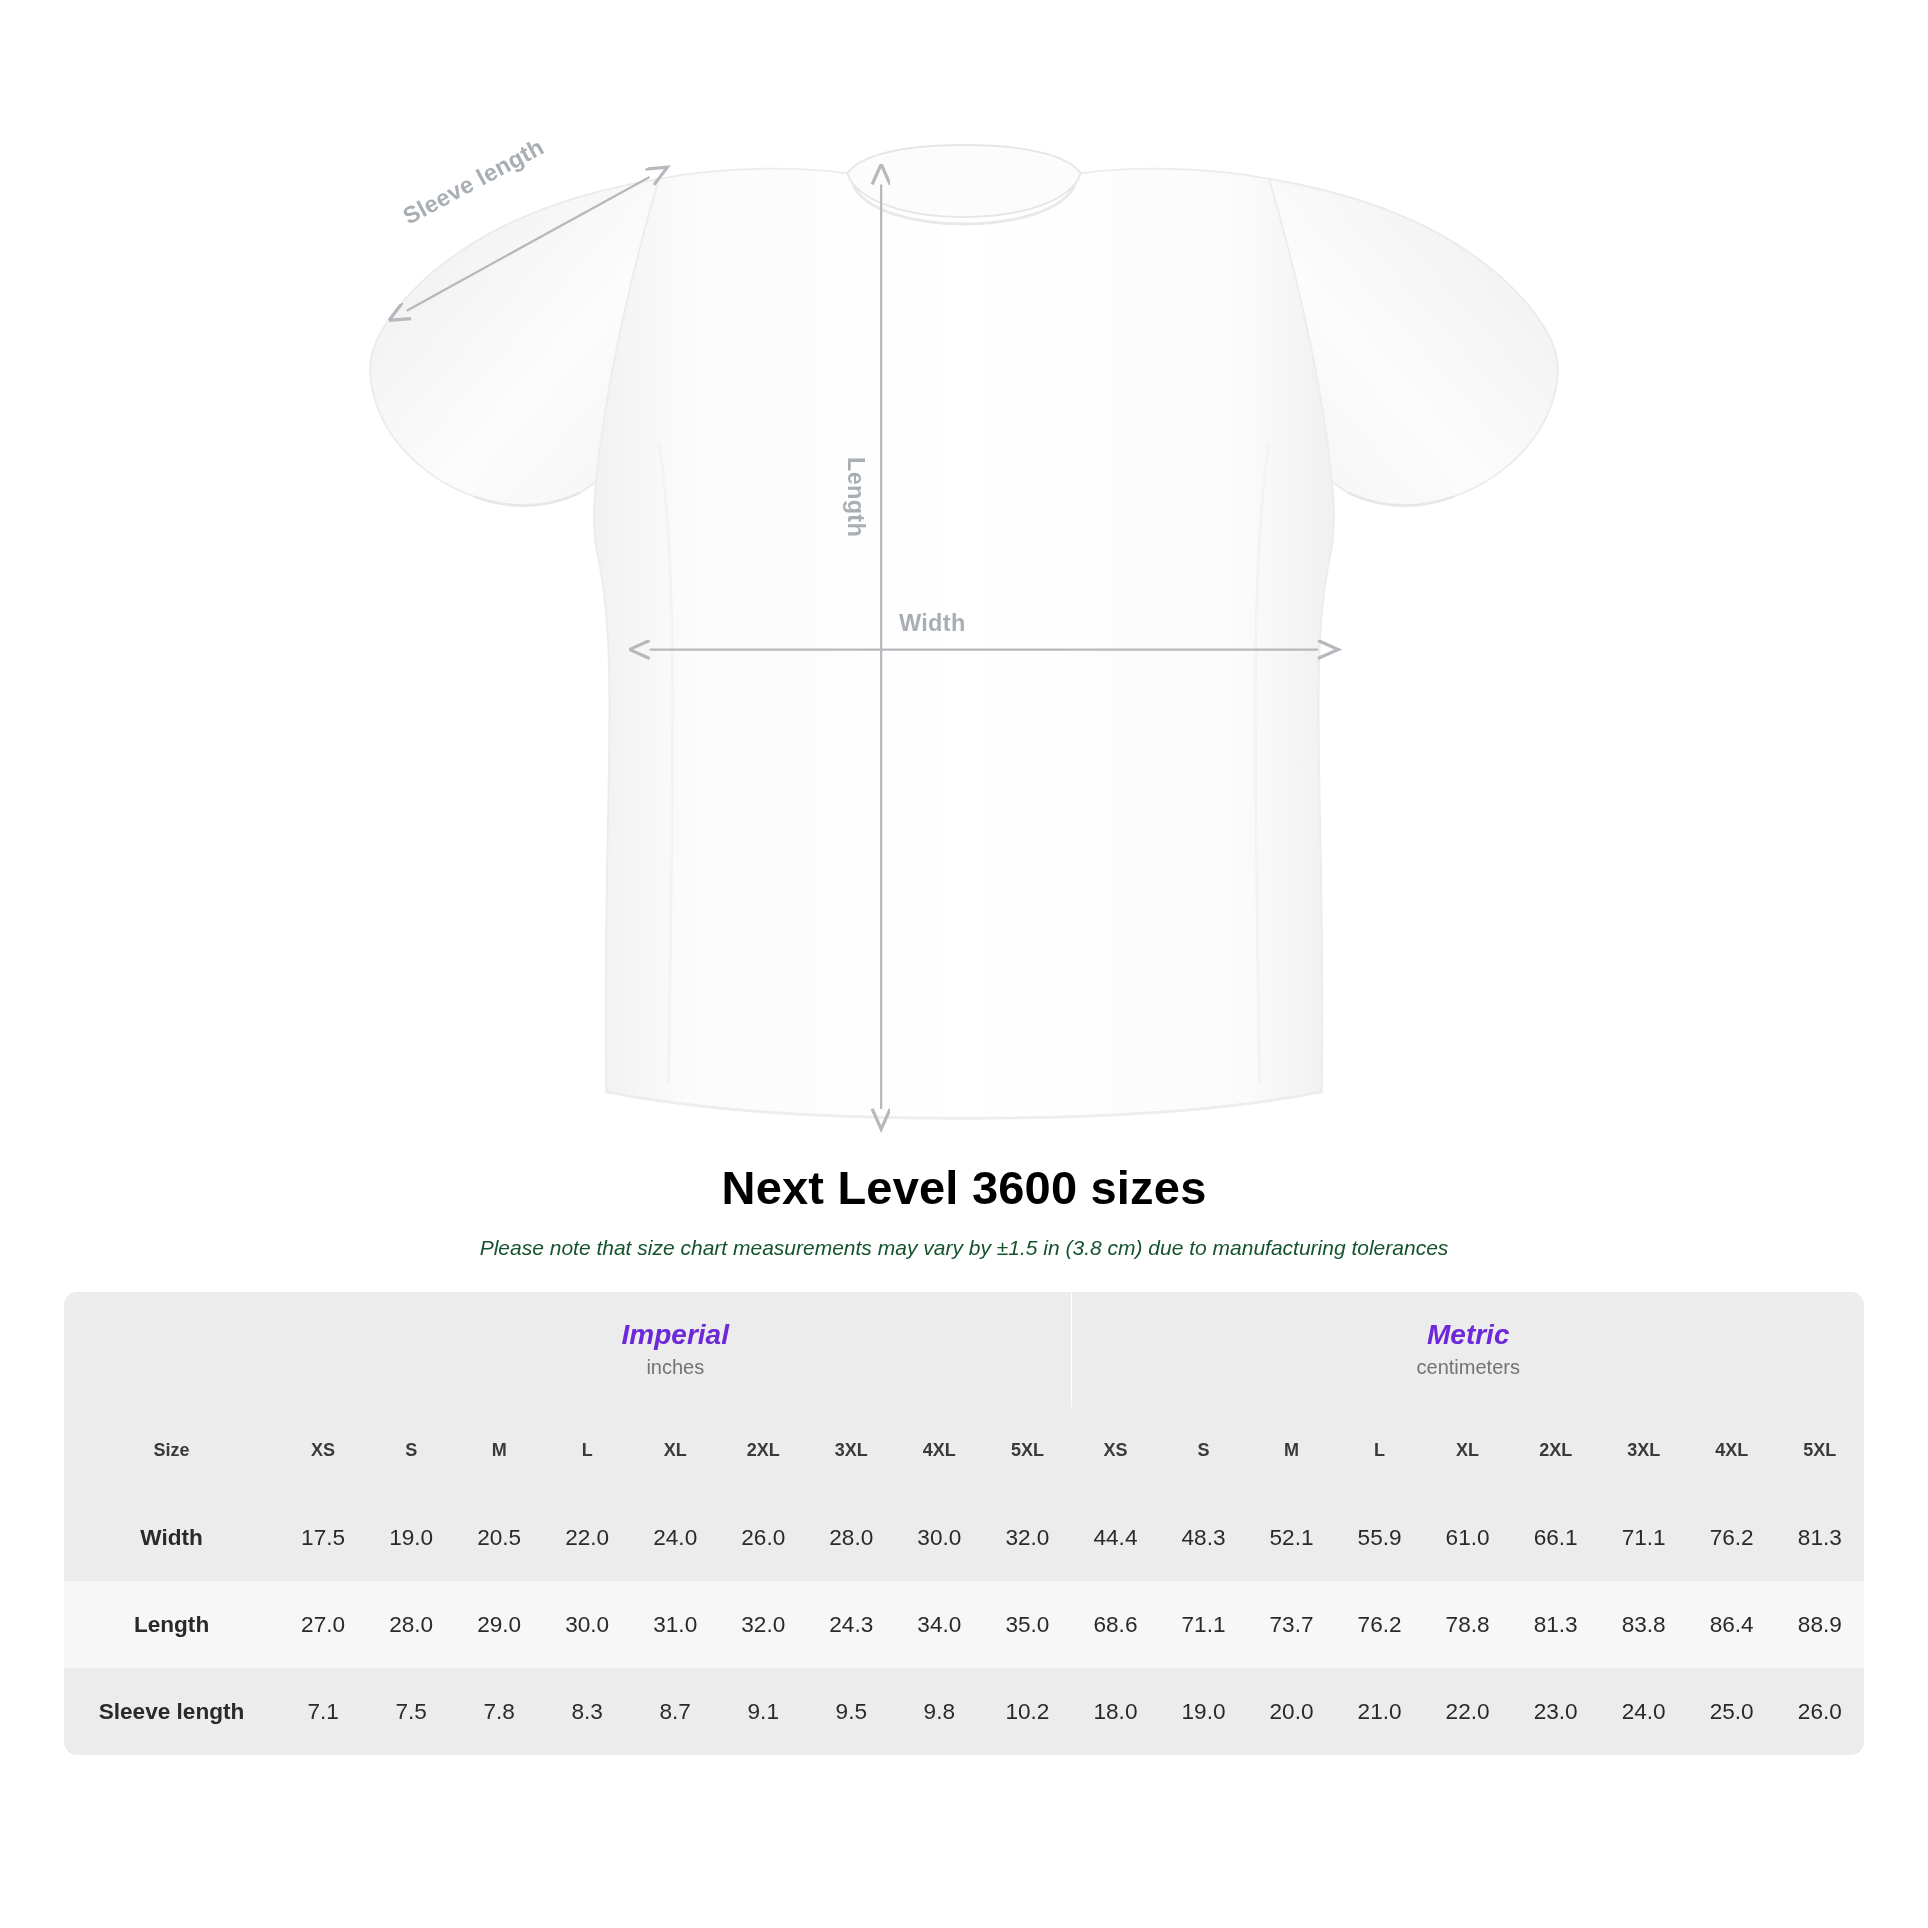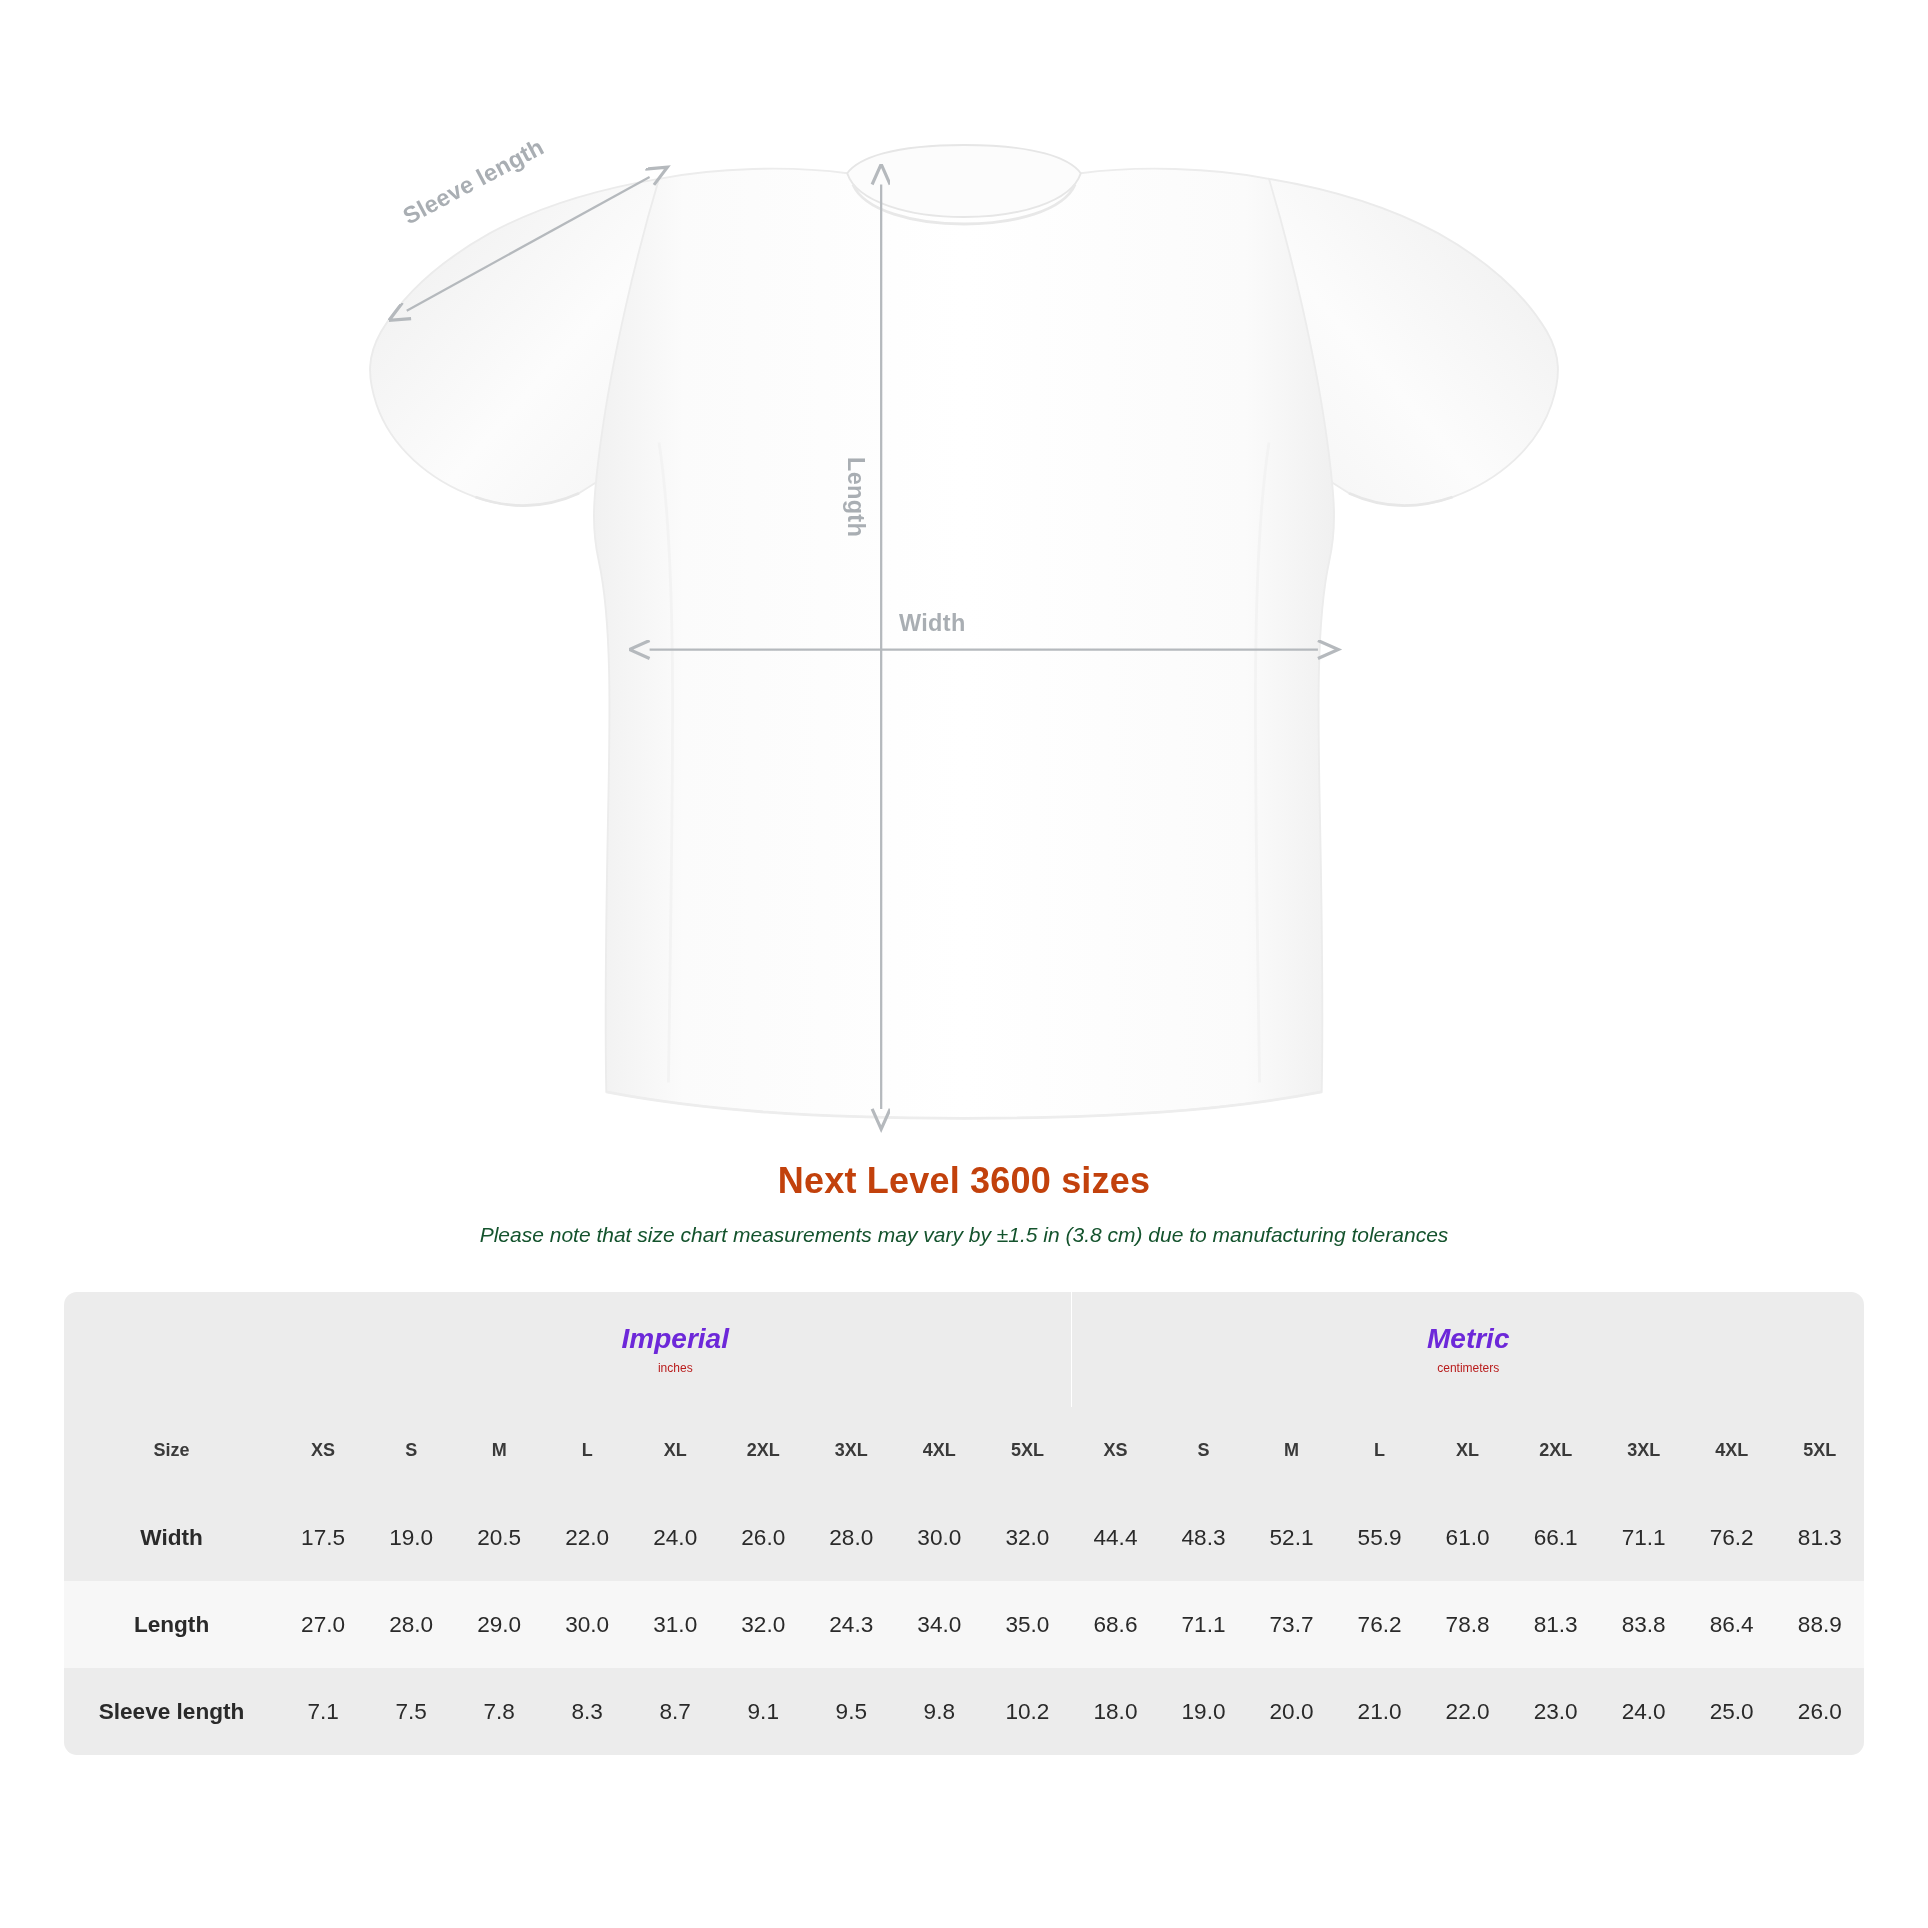--- a/index.html
+++ b/index.html
@@ -66,9 +66,9 @@
     text-align: center;
   }
   .chart-title {
-    font-size: 36px;
-    font-weight: bold;
-    color: #c2410c;
+    font-size: 47px;
+    font-weight: bold;
+    color: #000000;
     margin: 0;
     letter-spacing: 0.2px;
   }

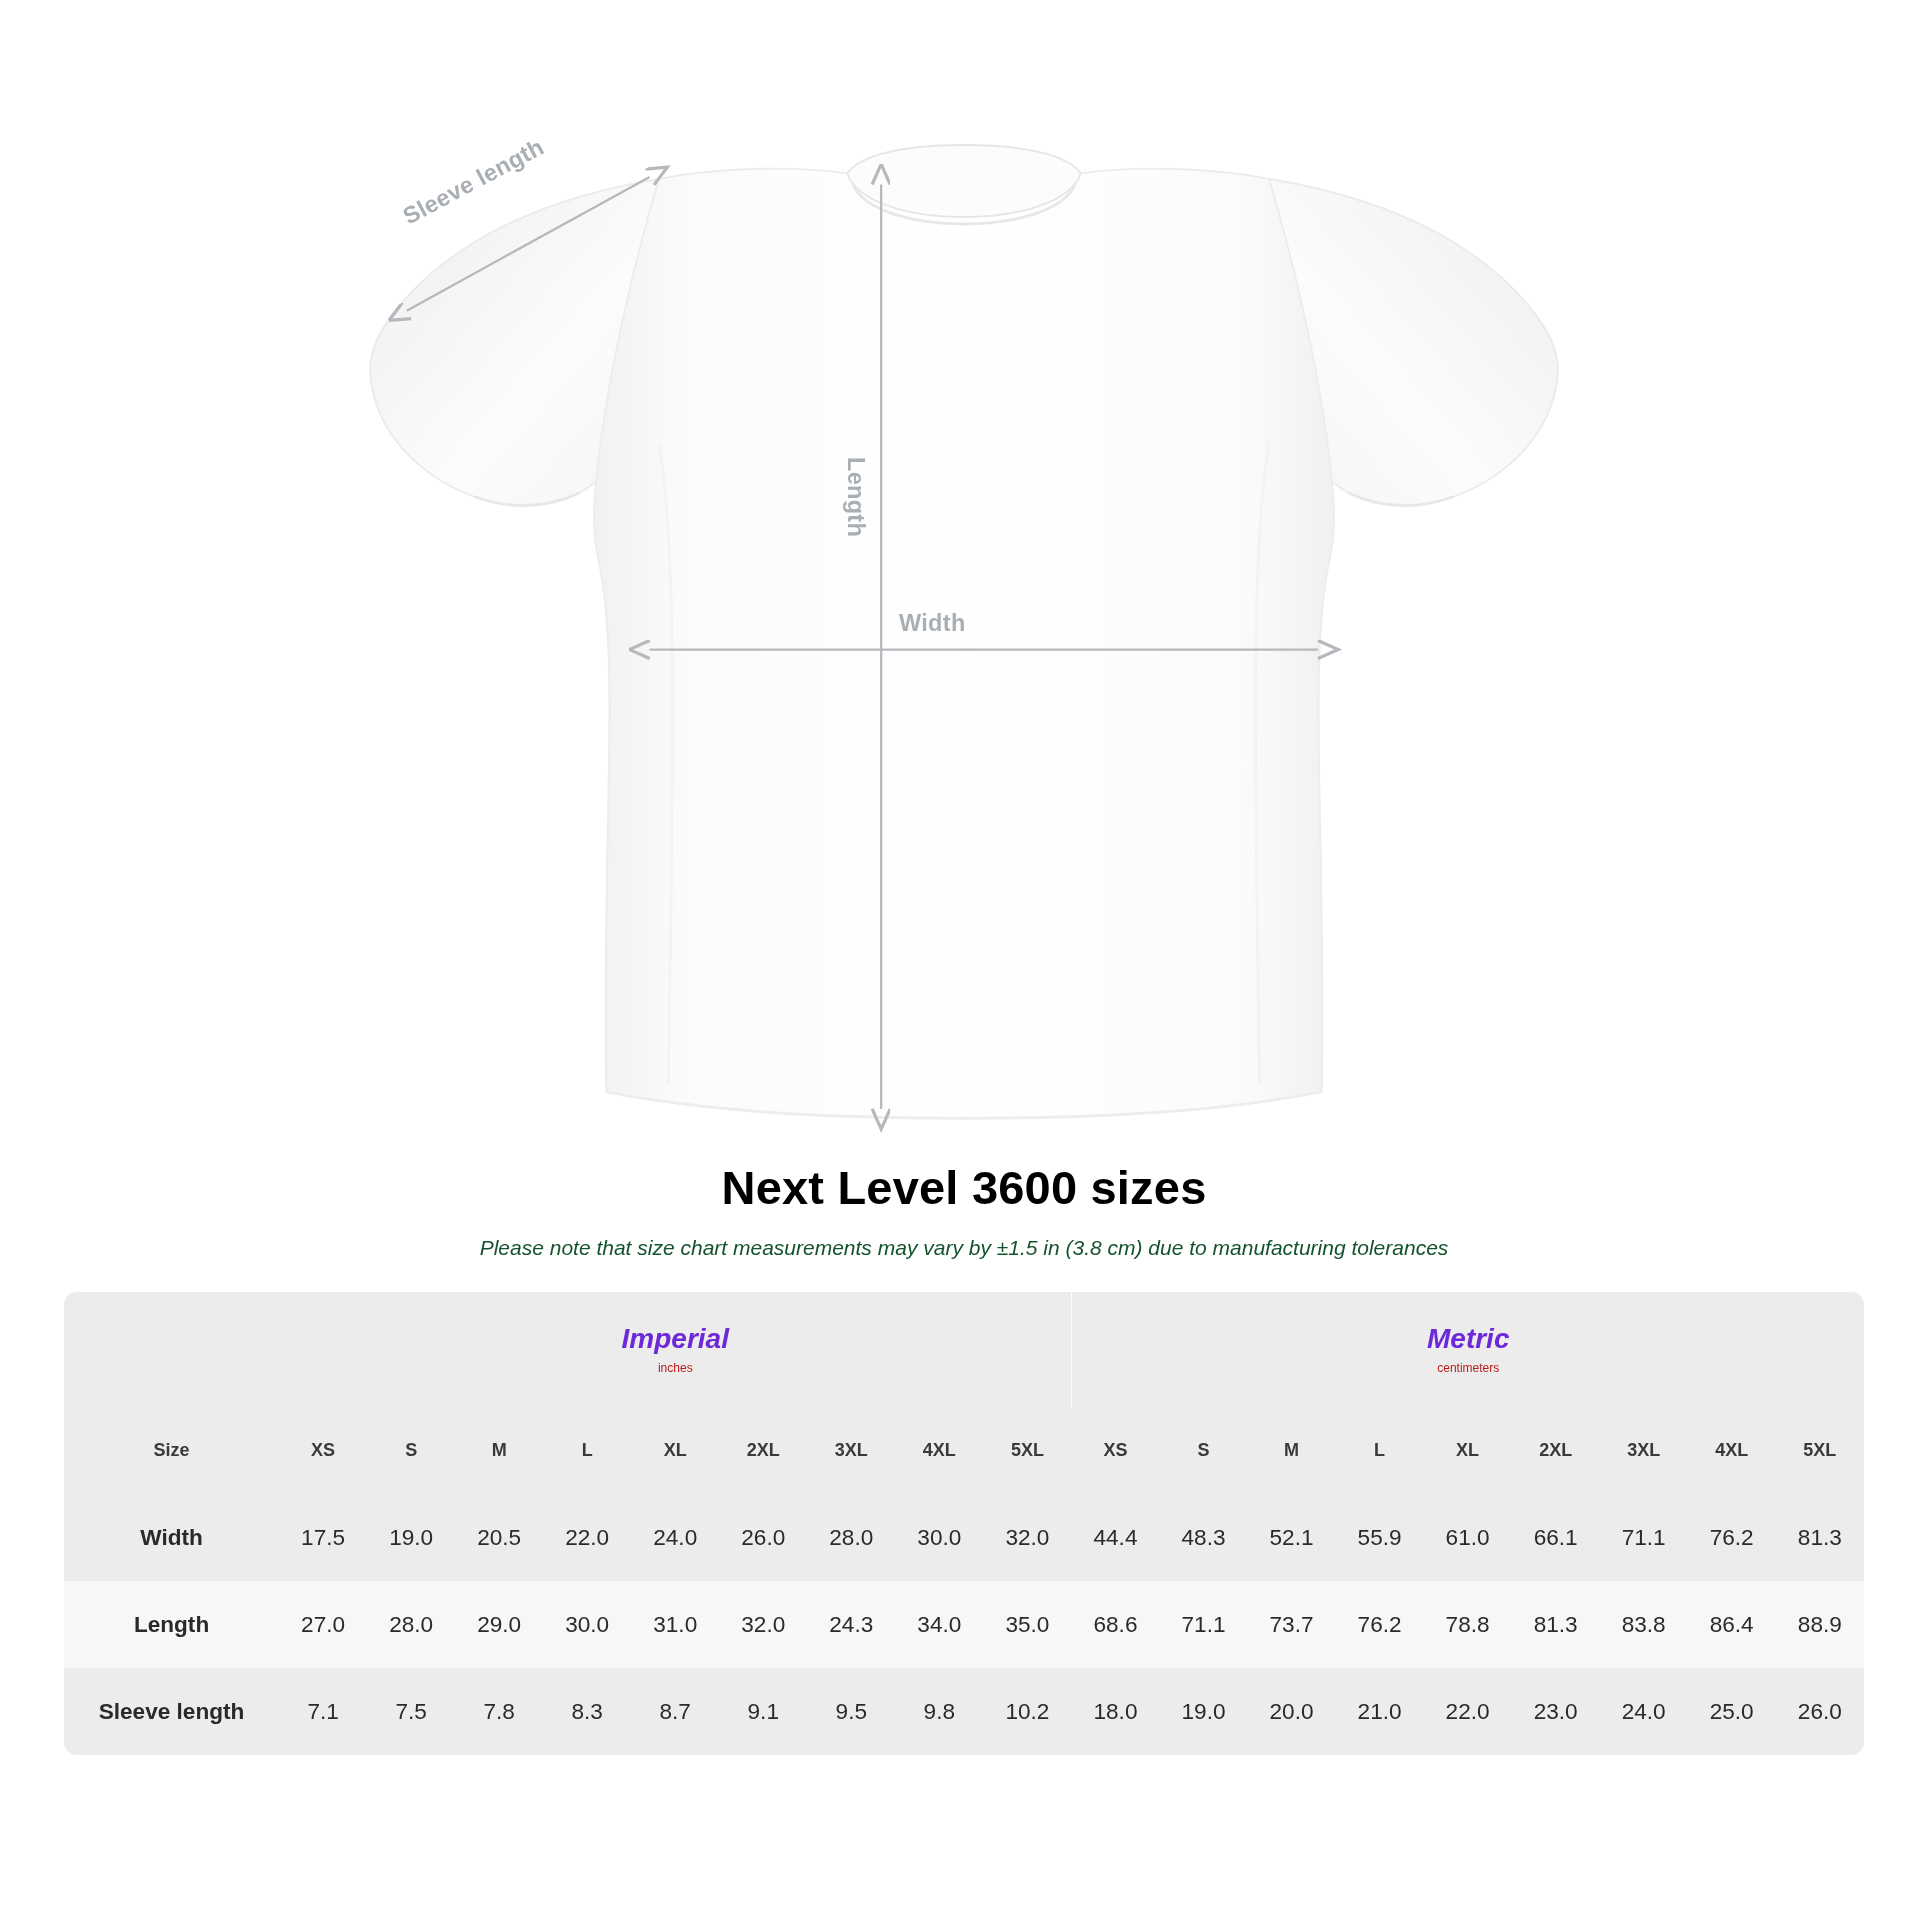--- a/index.html
+++ b/index.html
@@ -119,8 +119,8 @@
     line-height: 1.1;
   }
   .unit-sub {
-    font-size: 12px;
-    color: #b91c1c;
+    font-size: 20px;
+    color: #737373;
     margin-top: 5.6px;
   }
   .corner-cell {

